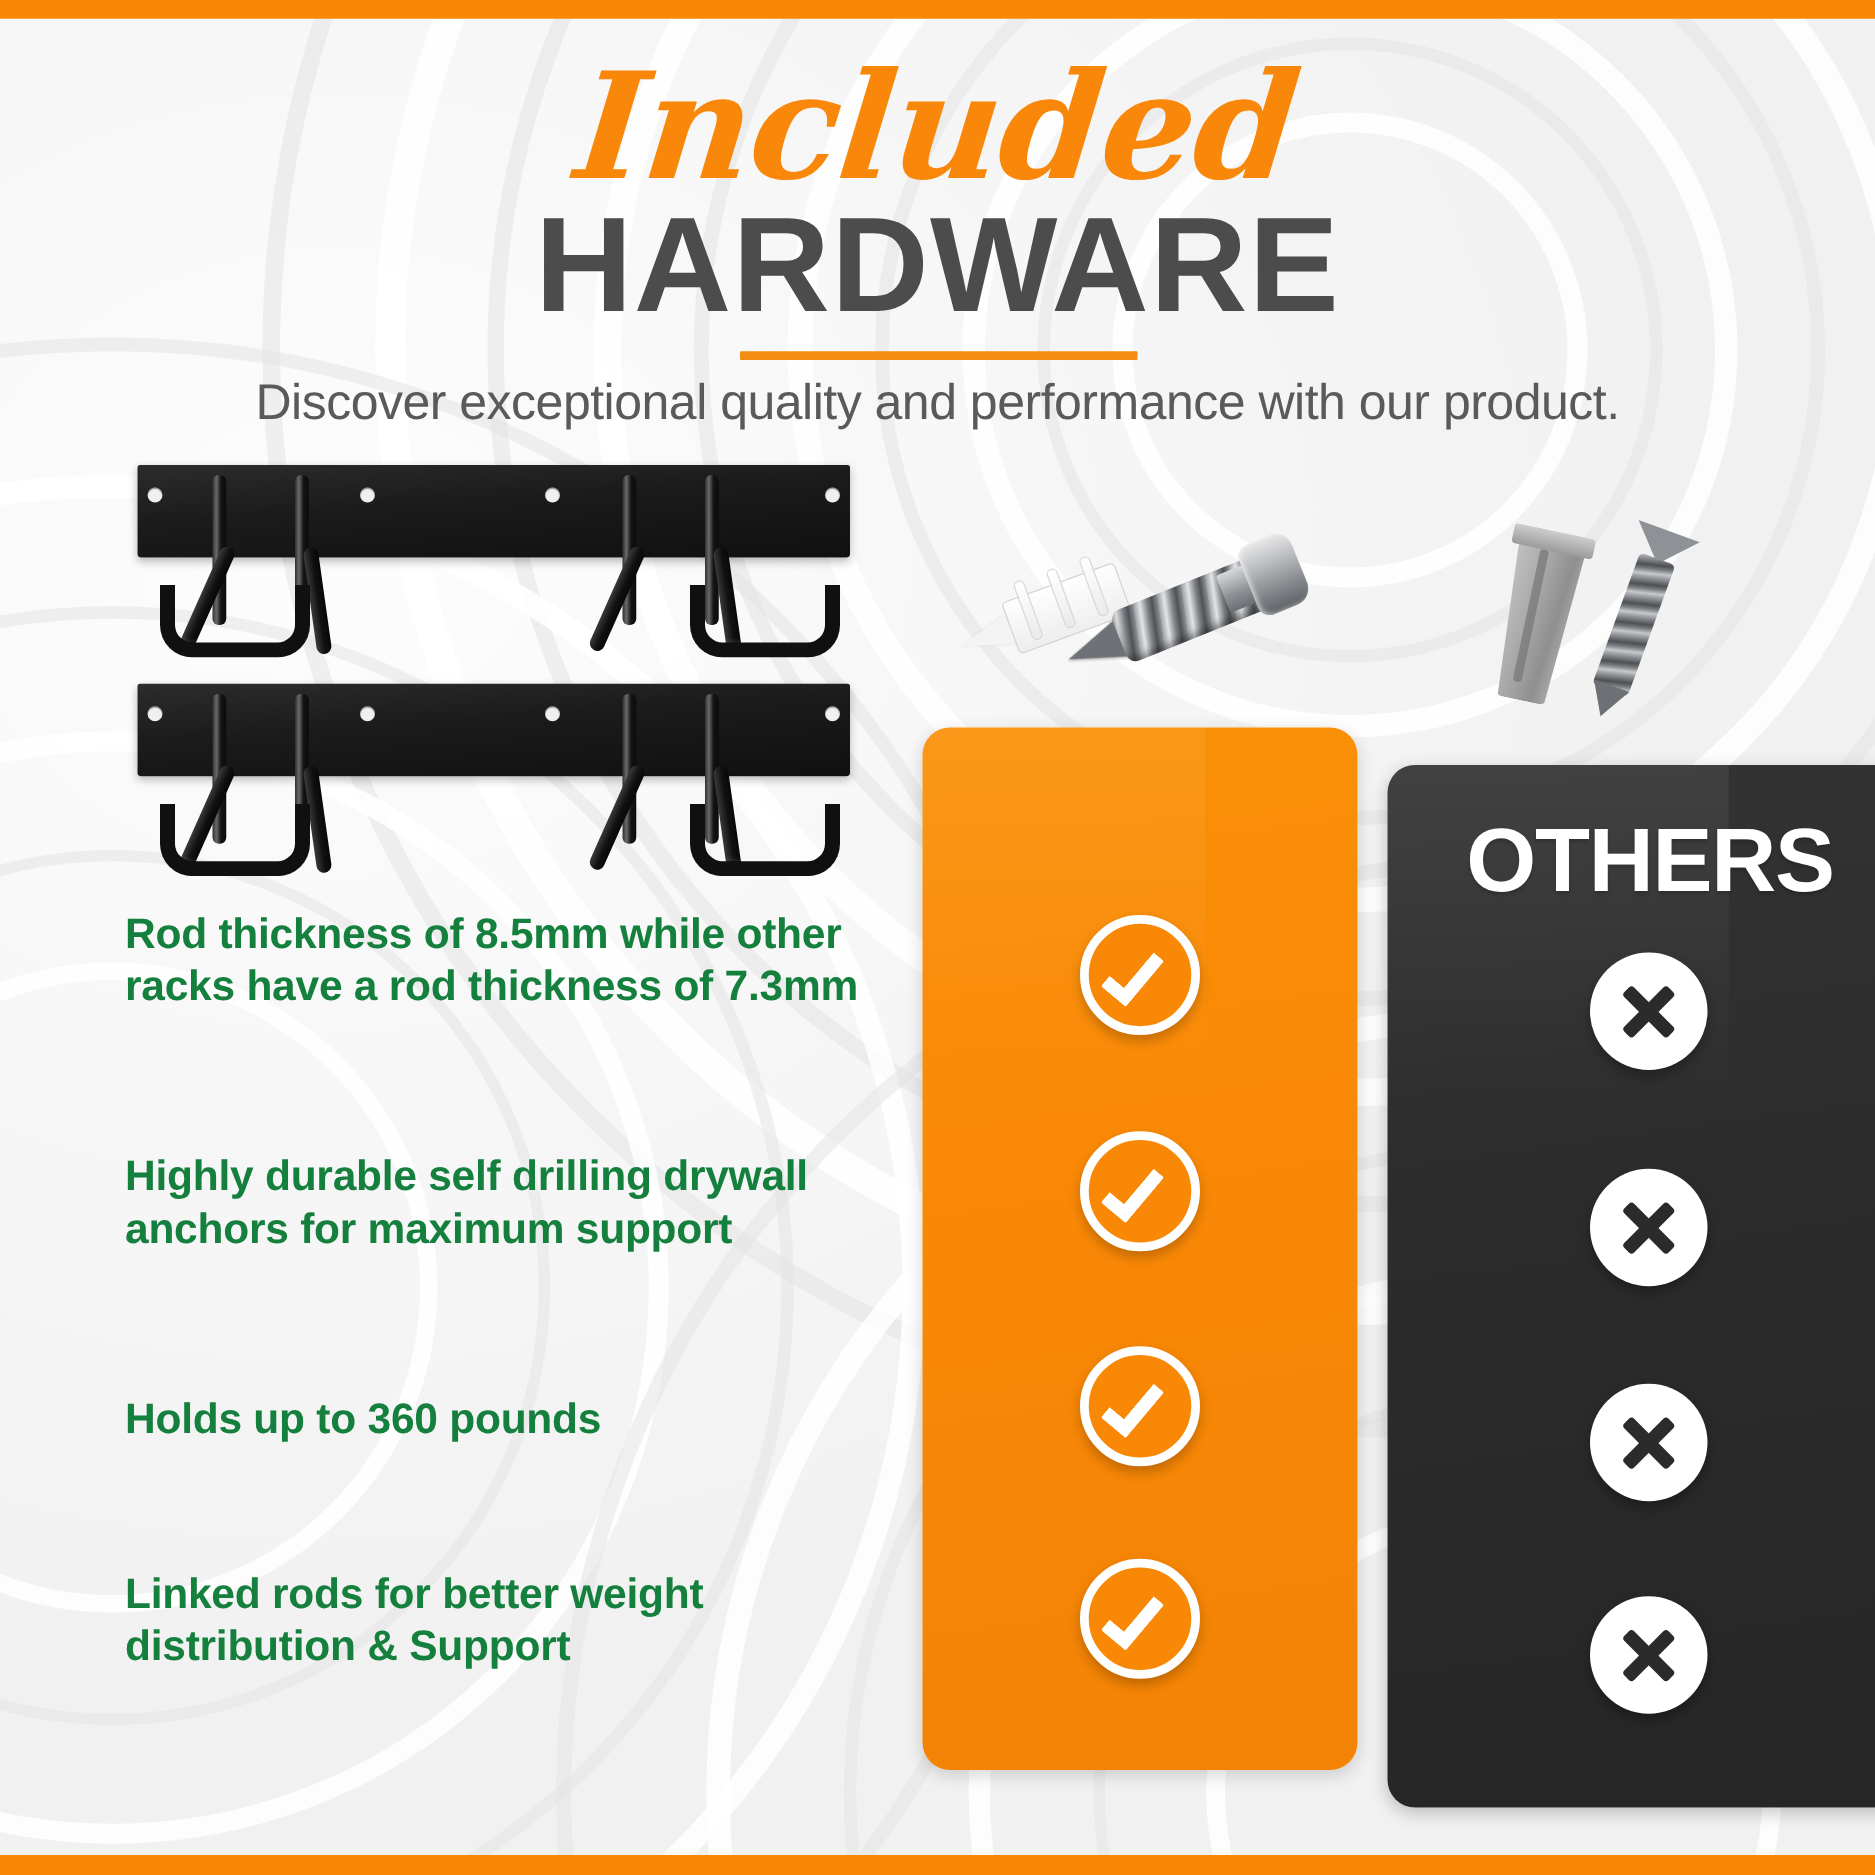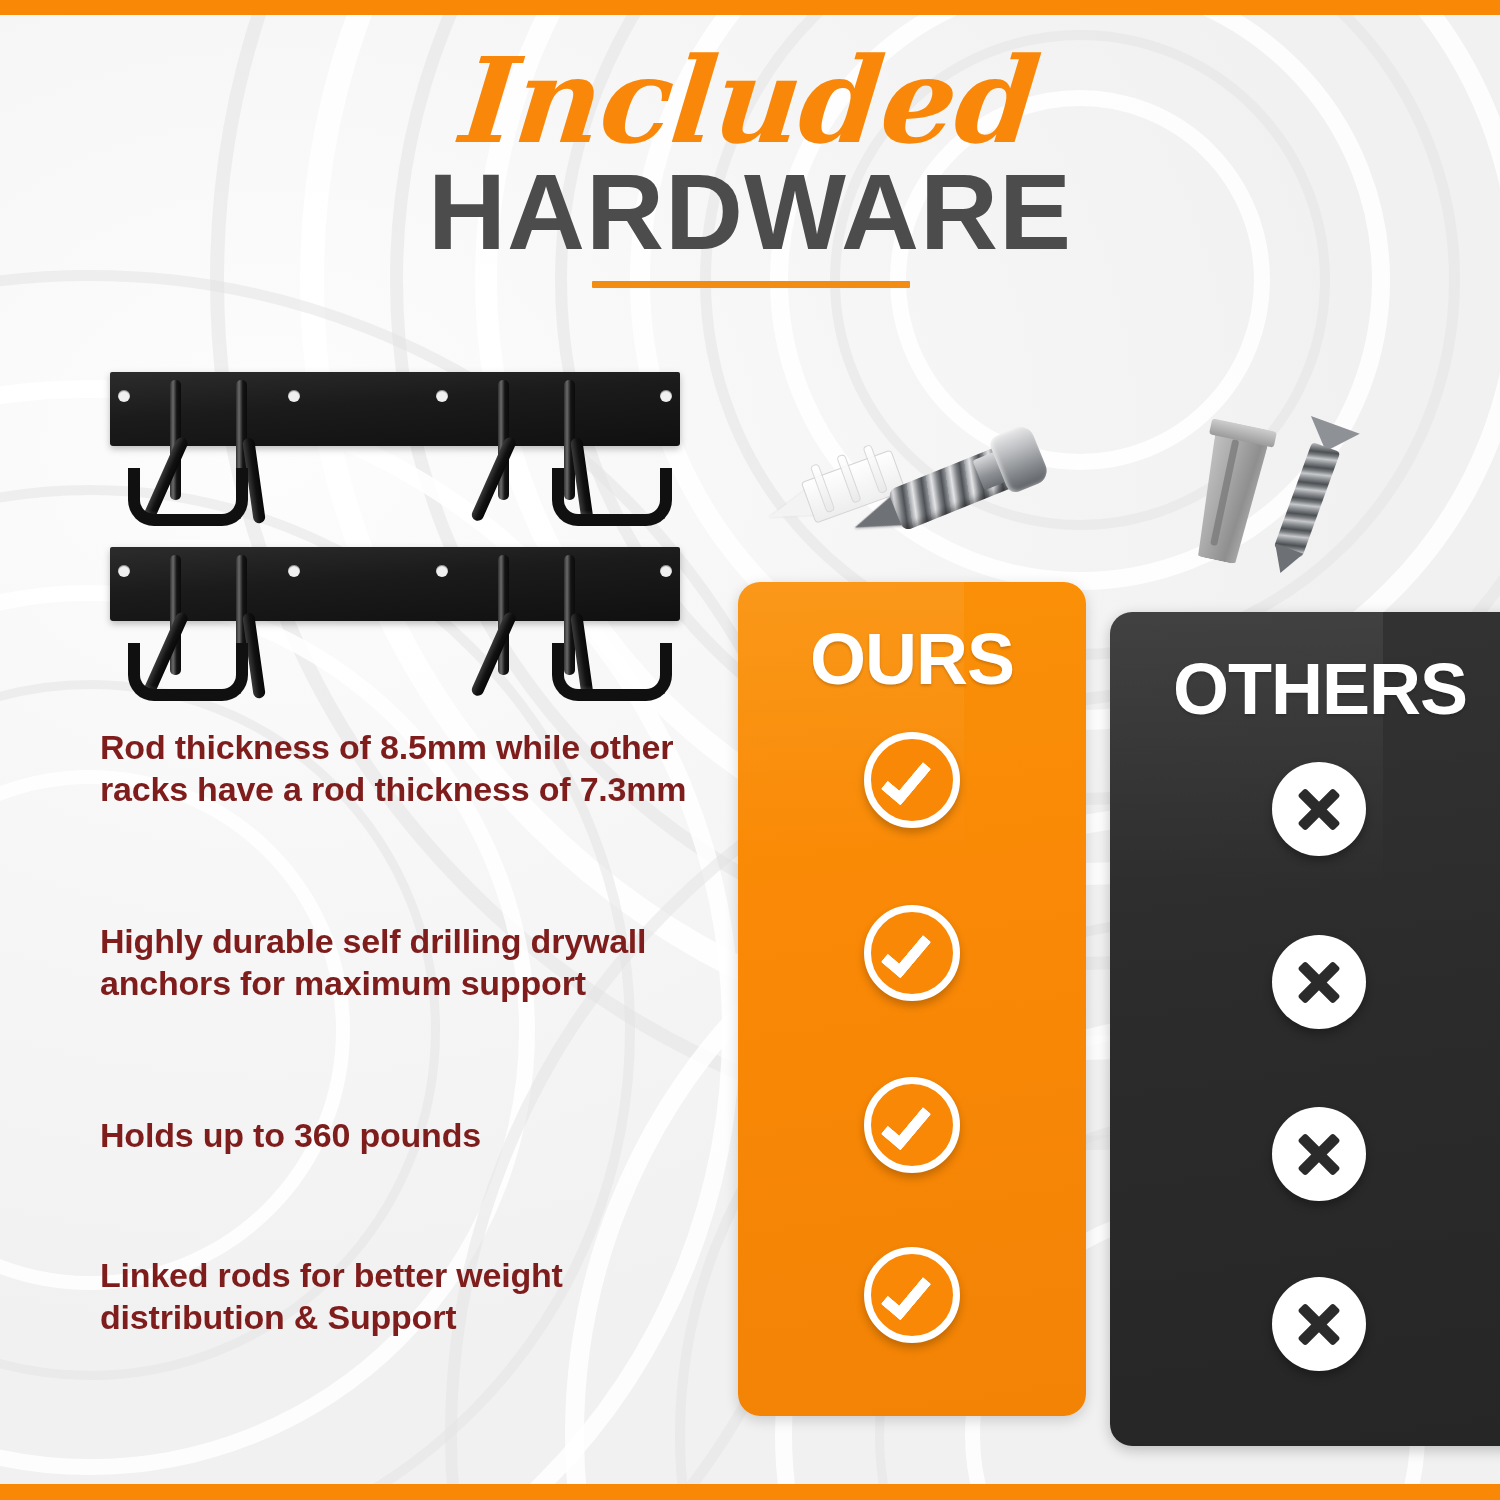--- a/index.html
+++ b/index.html
@@ -399,6 +399,7 @@
     <div class="main-title">HARDWARE</div>
   </div>
   <div class="title-rule"></div>
+  <div class="subtitle">Discover exceptional quality and performance with our product.</div>
 
   <div class="racks">
 

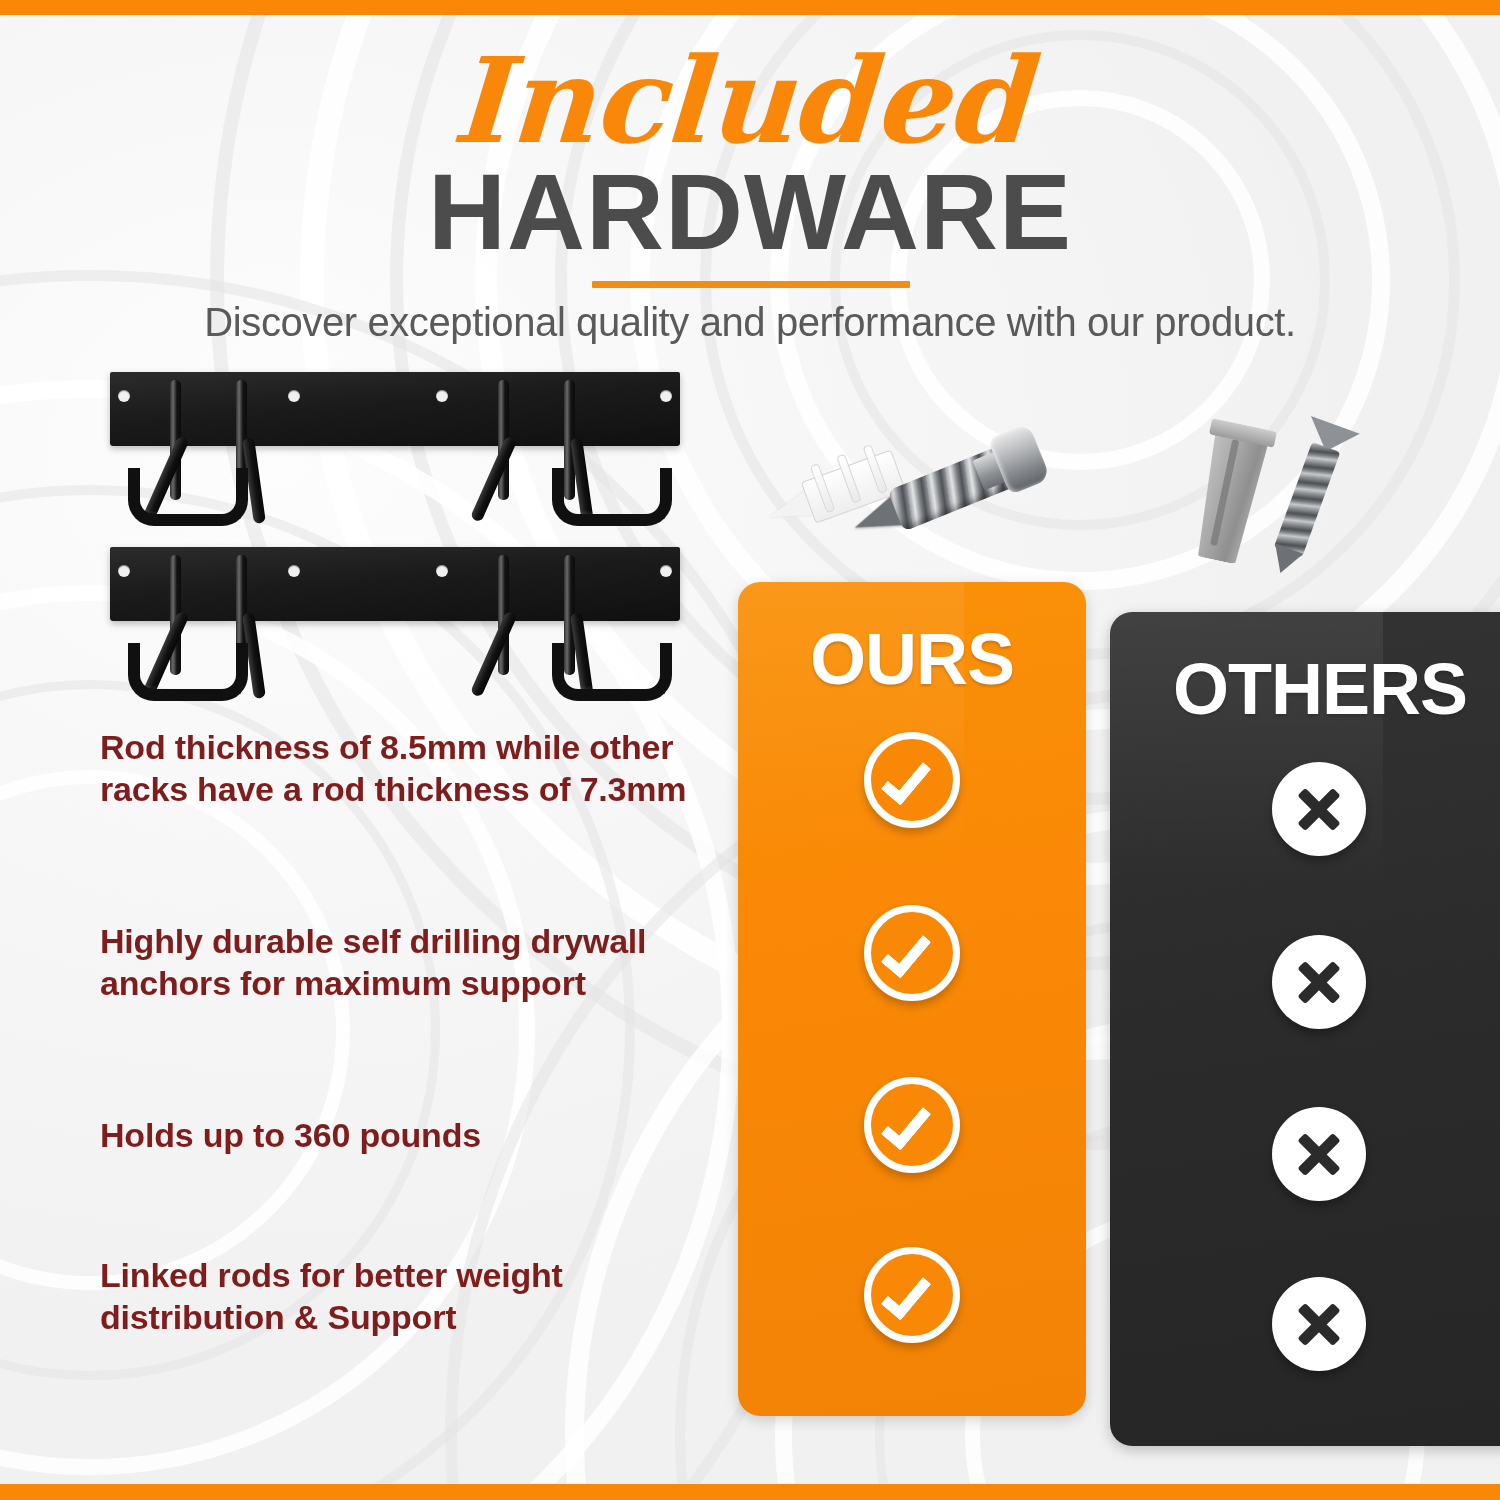--- a/index.html
+++ b/index.html
@@ -481,7 +481,6 @@
 
   <div class="panel panel-ours">
     <div class="panel-sheen"></div>
-    <div class="panel-title">OURS</div>
 
     <div class="mark m1">
       <div class="check-circle">

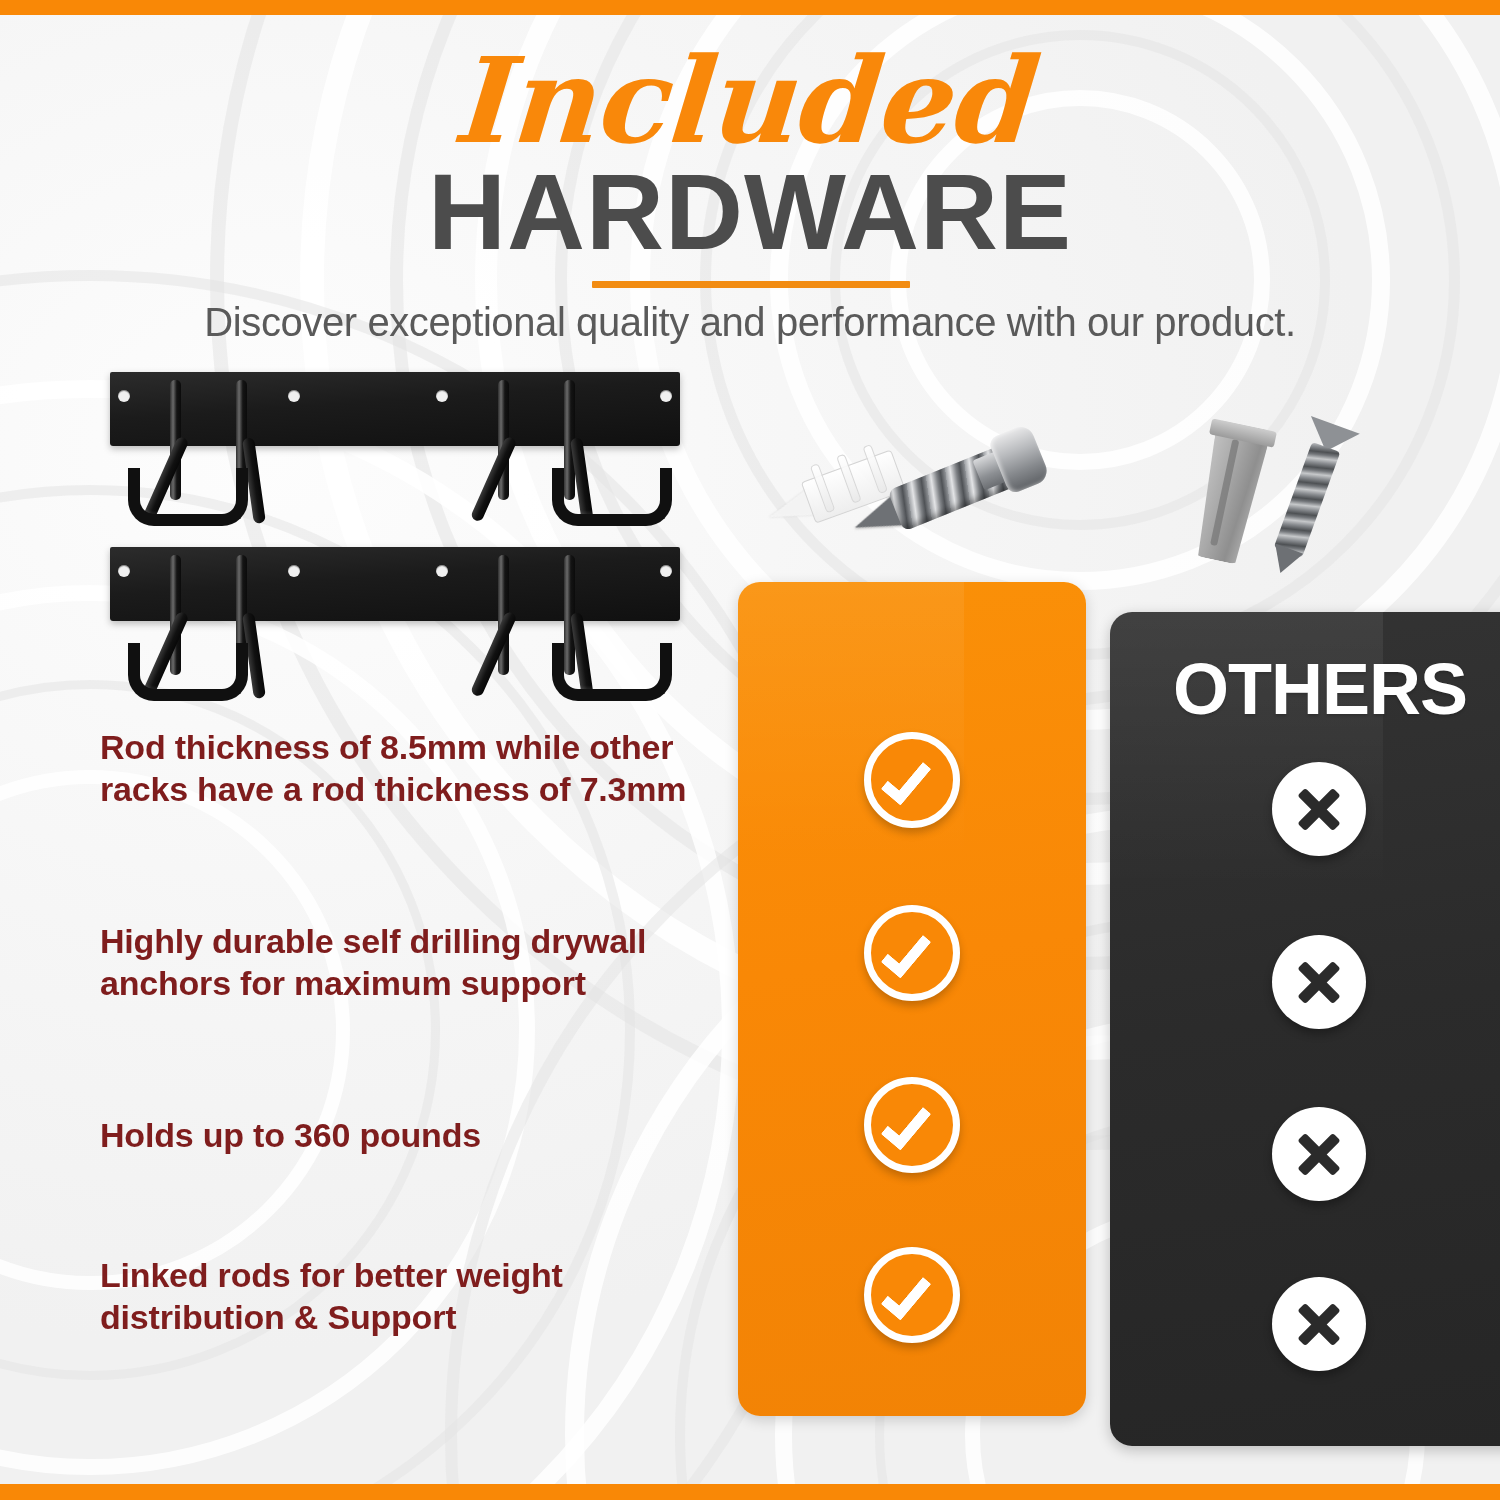--- a/index.html
+++ b/index.html
@@ -266,7 +266,7 @@
     font-size:34px;
     font-weight:700;
     line-height:1.24;
-    color:#7f1d1d;
+    color:#15803d;
     letter-spacing:-0.2px;
   }
   .feature.f1{ position:absolute; left:0; top:0;   width:610px; }

